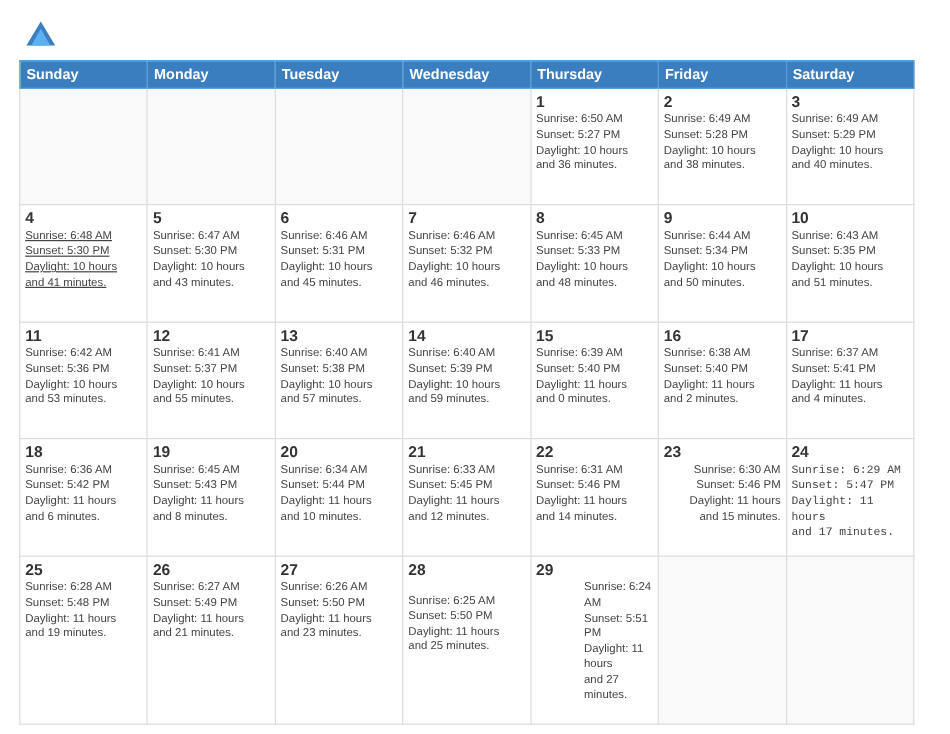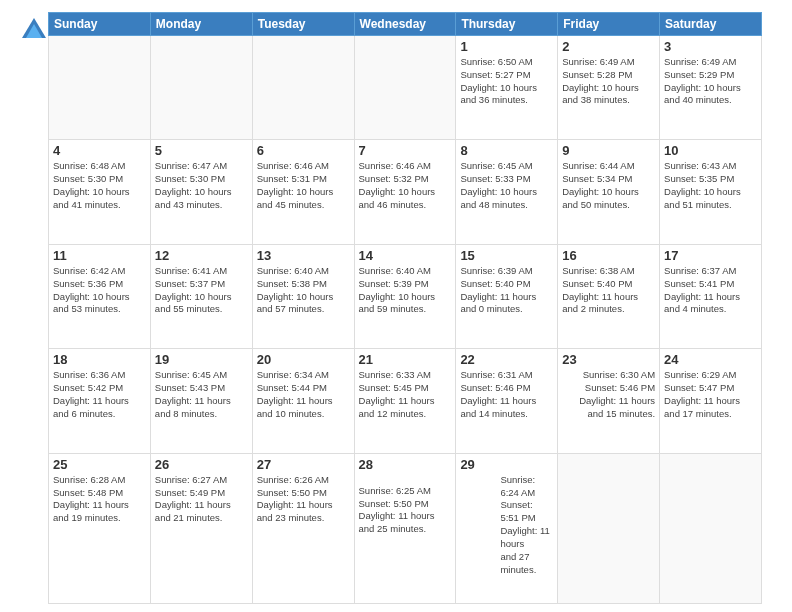--- a/index.html
+++ b/index.html
@@ -15,7 +15,7 @@
       height: 612px;
       padding: 12px 16px 8px 16px;
       display: flex;
-      flex-direction: row;
+      flex-direction: column;
     }
     .header {
       display: flex;

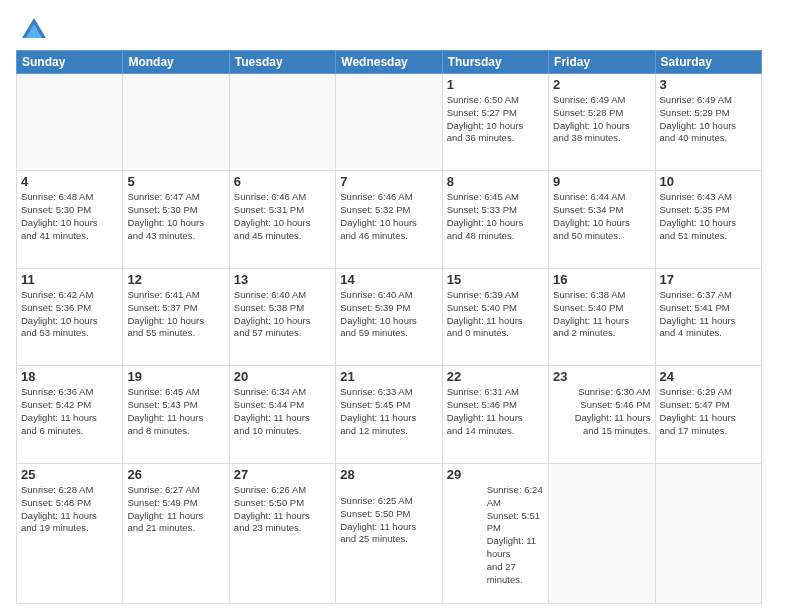--- a/index.html
+++ b/index.html
@@ -164,7 +164,7 @@
         <tr>
           <td>
             <div class="day-number">4</div>
-            <div class="day-info" style="white-space: pre-line;">Sunrise: 6:48 AM
+            <div class="day-info" style="white-space: pre-line; text-decoration: underline;">Sunrise: 6:48 AM
 Sunset: 5:30 PM
 Daylight: 10 hours
 and 41 minutes.</div>

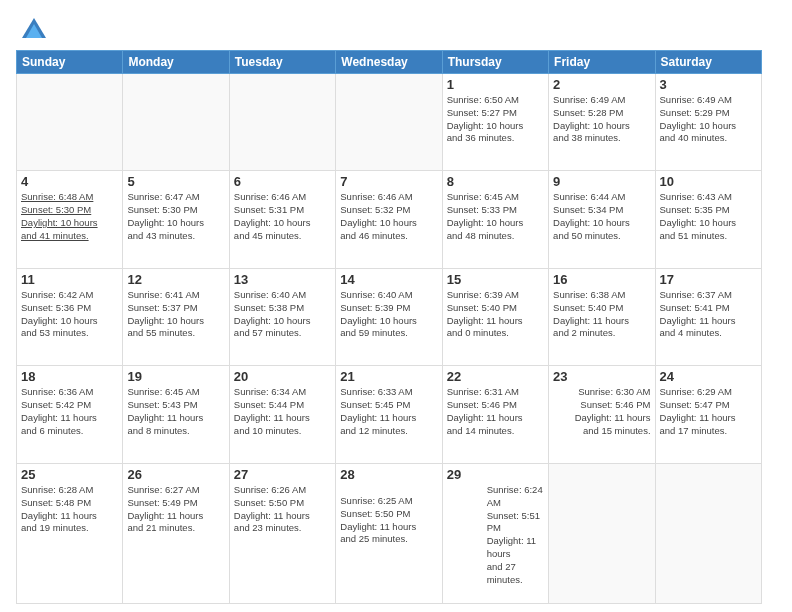--- a/index.html
+++ b/index.html
@@ -308,7 +308,7 @@
           </td>
           <td>
             <div class="day-number">24</div>
-            <div class="day-info" style="white-space: pre-line;">Sunrise: 6:29 AM
+            <div class="day-info" style="white-space: pre-line; font-family: Liberation Mono, monospace;">Sunrise: 6:29 AM
 Sunset: 5:47 PM
 Daylight: 11 hours
 and 17 minutes.</div>

